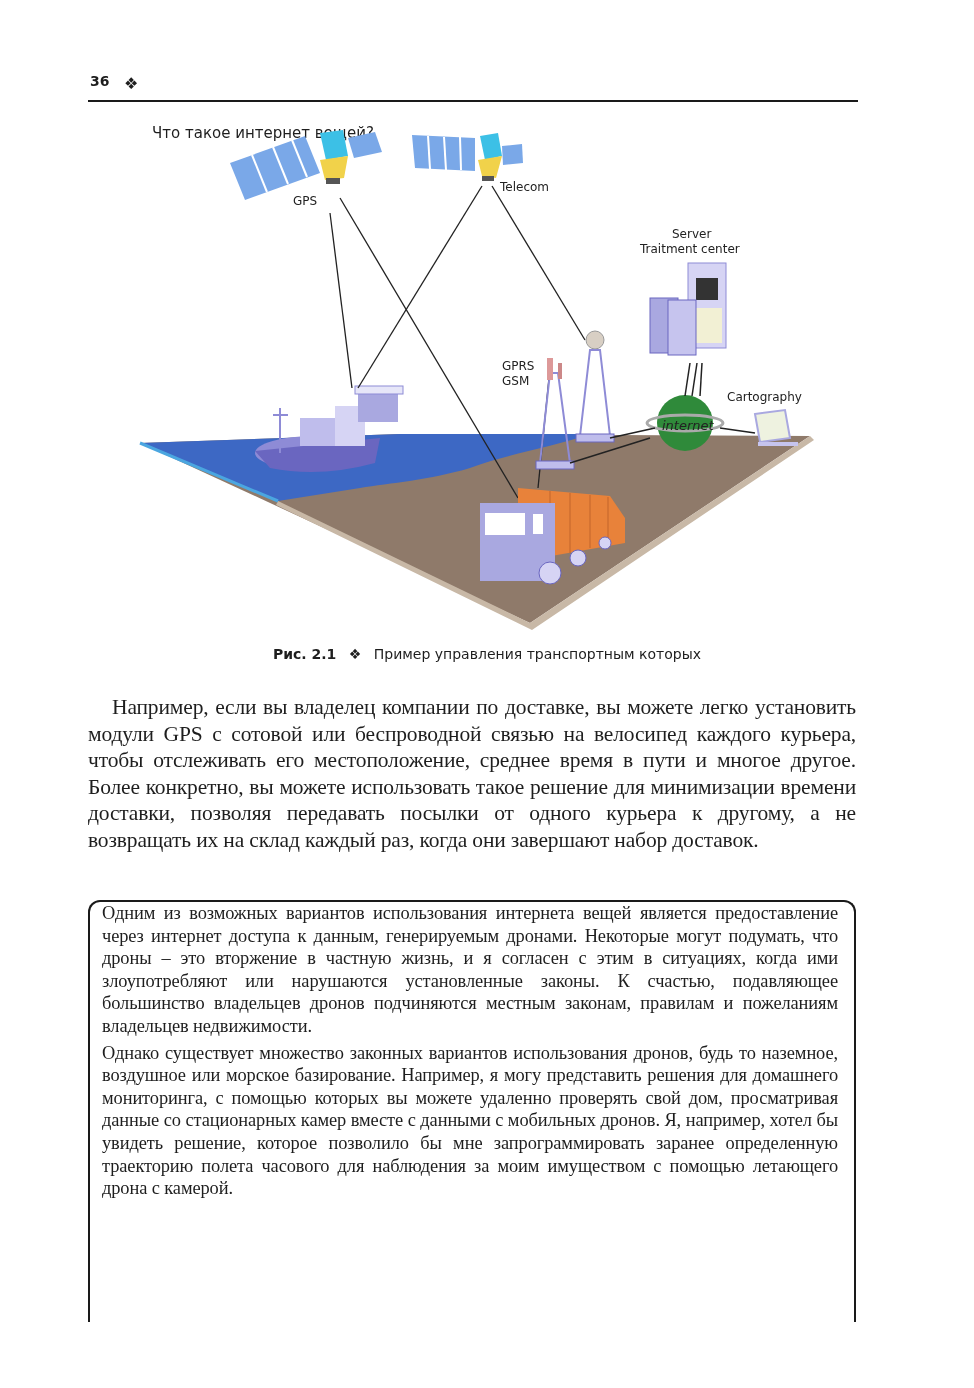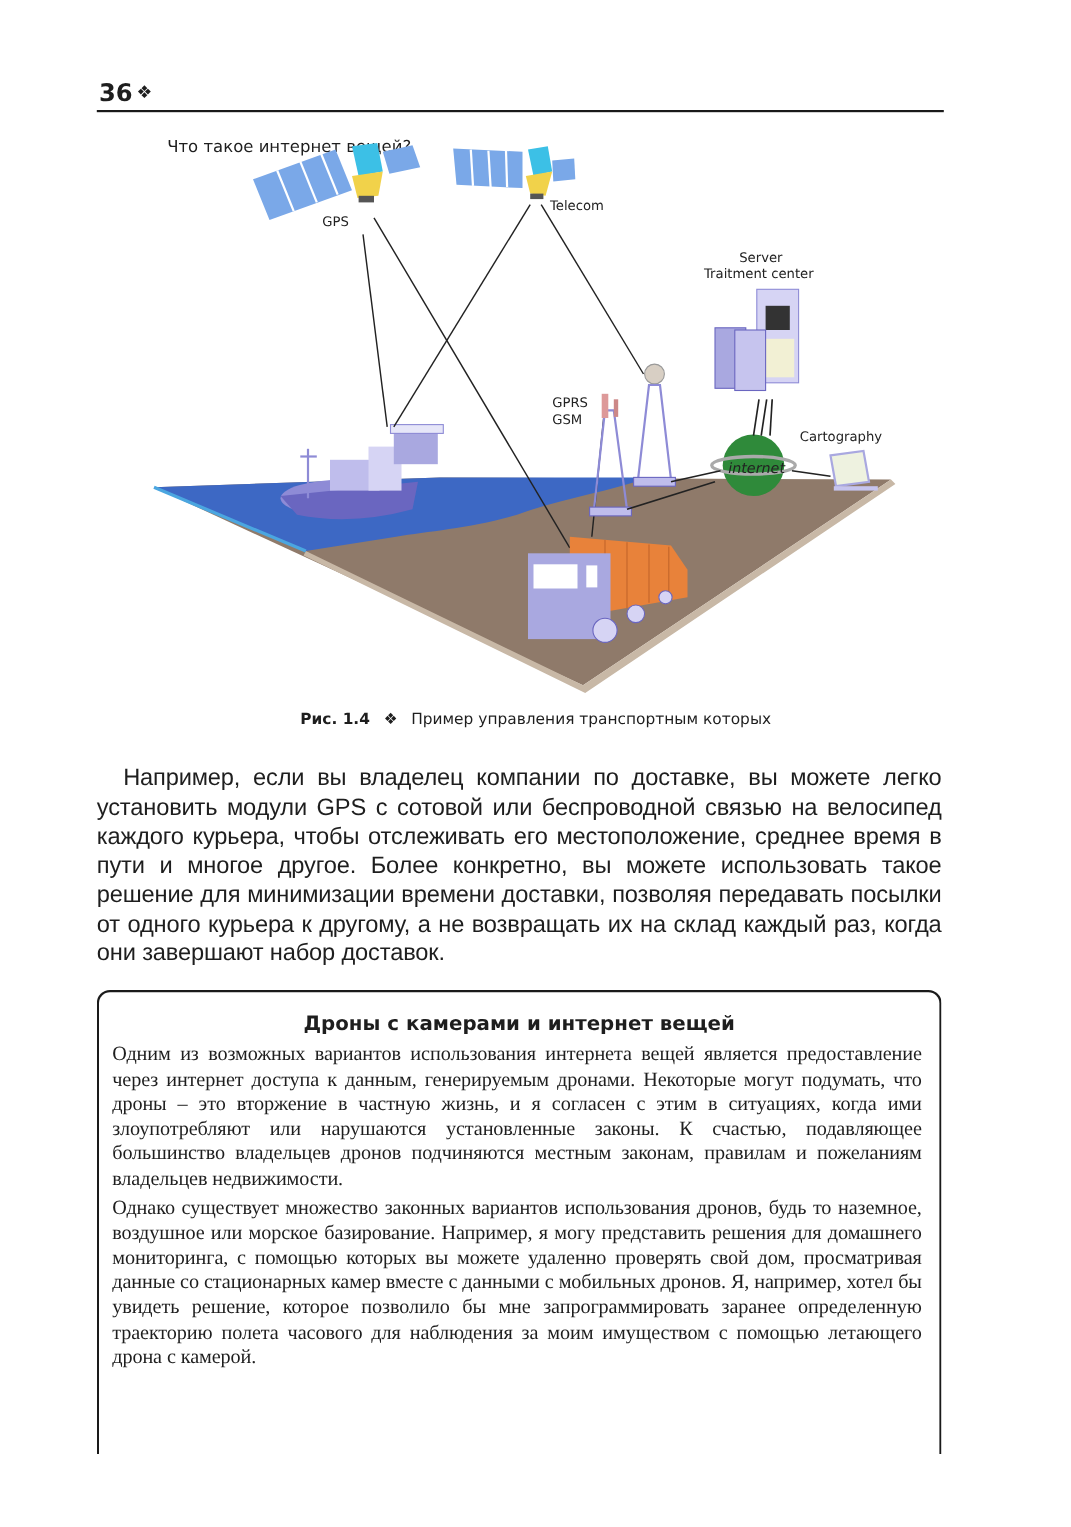--- a/index.html
+++ b/index.html
@@ -5,7 +5,7 @@
   html, body { margin: 0; padding: 0; background: #ffffff; }
   body { width: 974px; height: 1388px; position: relative; overflow: hidden; color: #1e1e1e; }
   .header { position: absolute; left: 88px; top: 70px; width: 770px; height: 30px; border-bottom: 2.5px solid #1a1a1a; font-family: "DejaVu Sans", sans-serif; }
-  .header .num { position: absolute; left: 2px; top: 3px; font-weight: bold; font-size: 22px; }
+  .header .num { position: absolute; left: 2px; top: 3px; font-weight: bold; font-size: 14px; }
   .header .orn { position: absolute; left: 36px; top: 4px; font-size: 16px; }
   .header .title { position: absolute; left: 64px; top: 6px; font-size: 15px; margin-top: 48px; }
   .figure { position: absolute; left: 130px; top: 118px; width: 700px; height: 520px; }

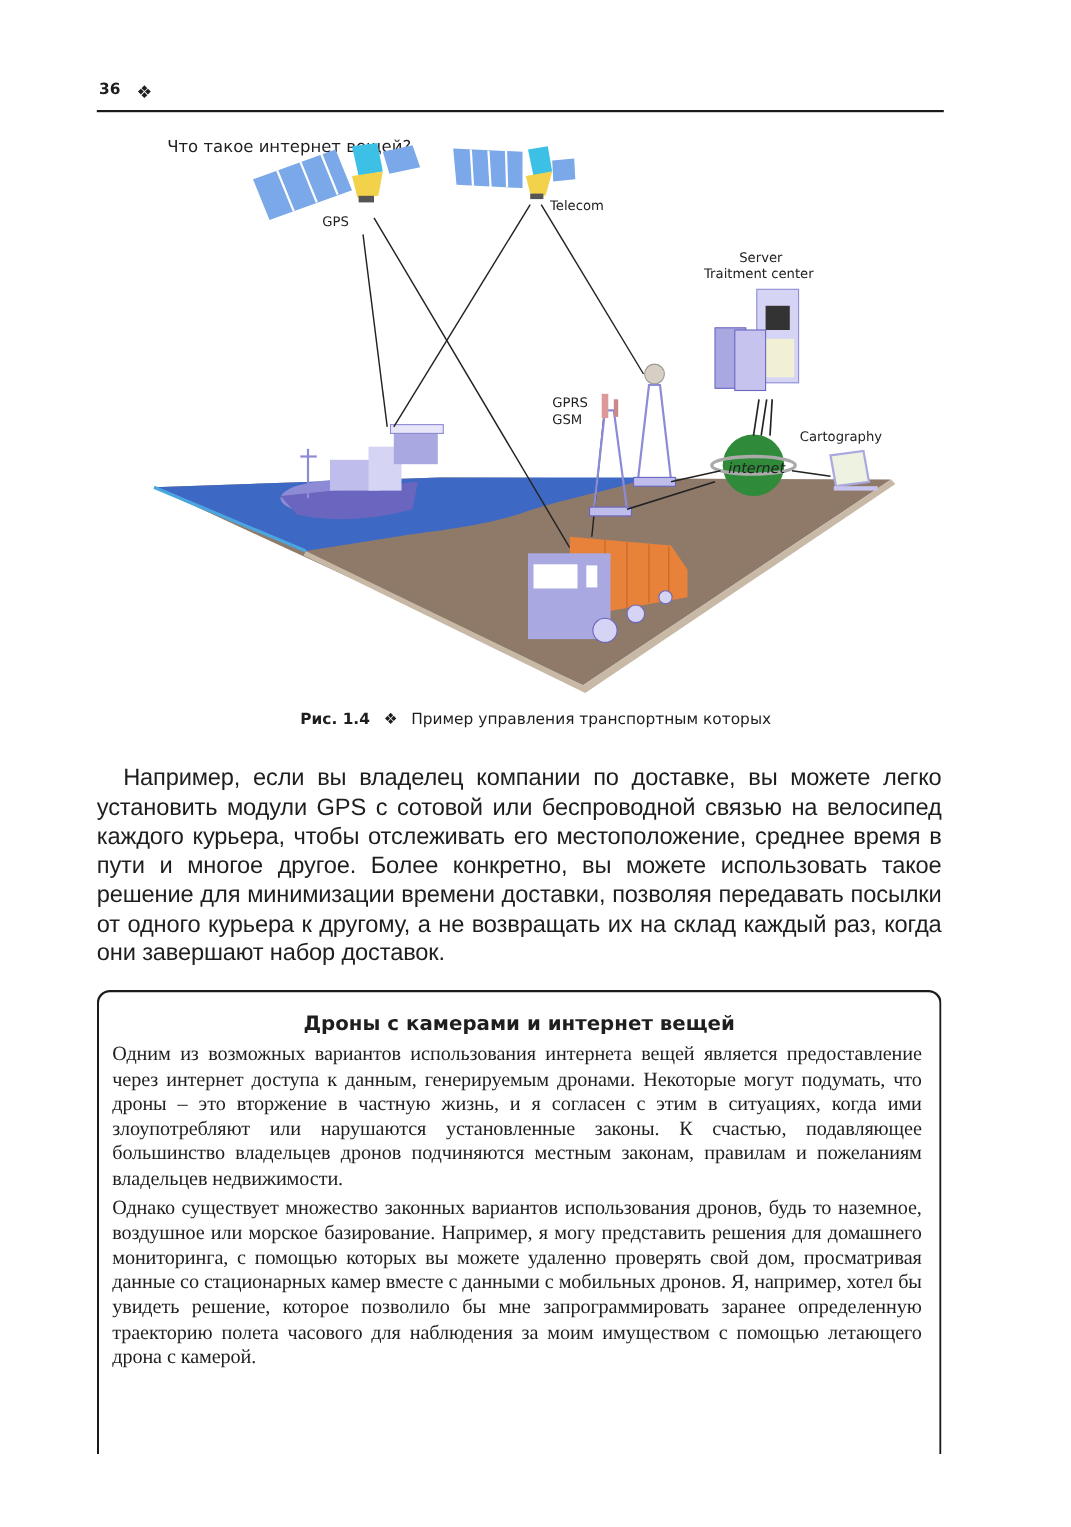--- a/index.html
+++ b/index.html
@@ -141,7 +141,7 @@
 </div>
 
 <div class="caption">
-  <span class="lbl">Рис. 1.4</span>
+  <span class="lbl">Рис. 2.1</span>
   <span style="margin:0 8px;">❖</span>
   <span>Пример управления транспортным которых</span>
 </div>

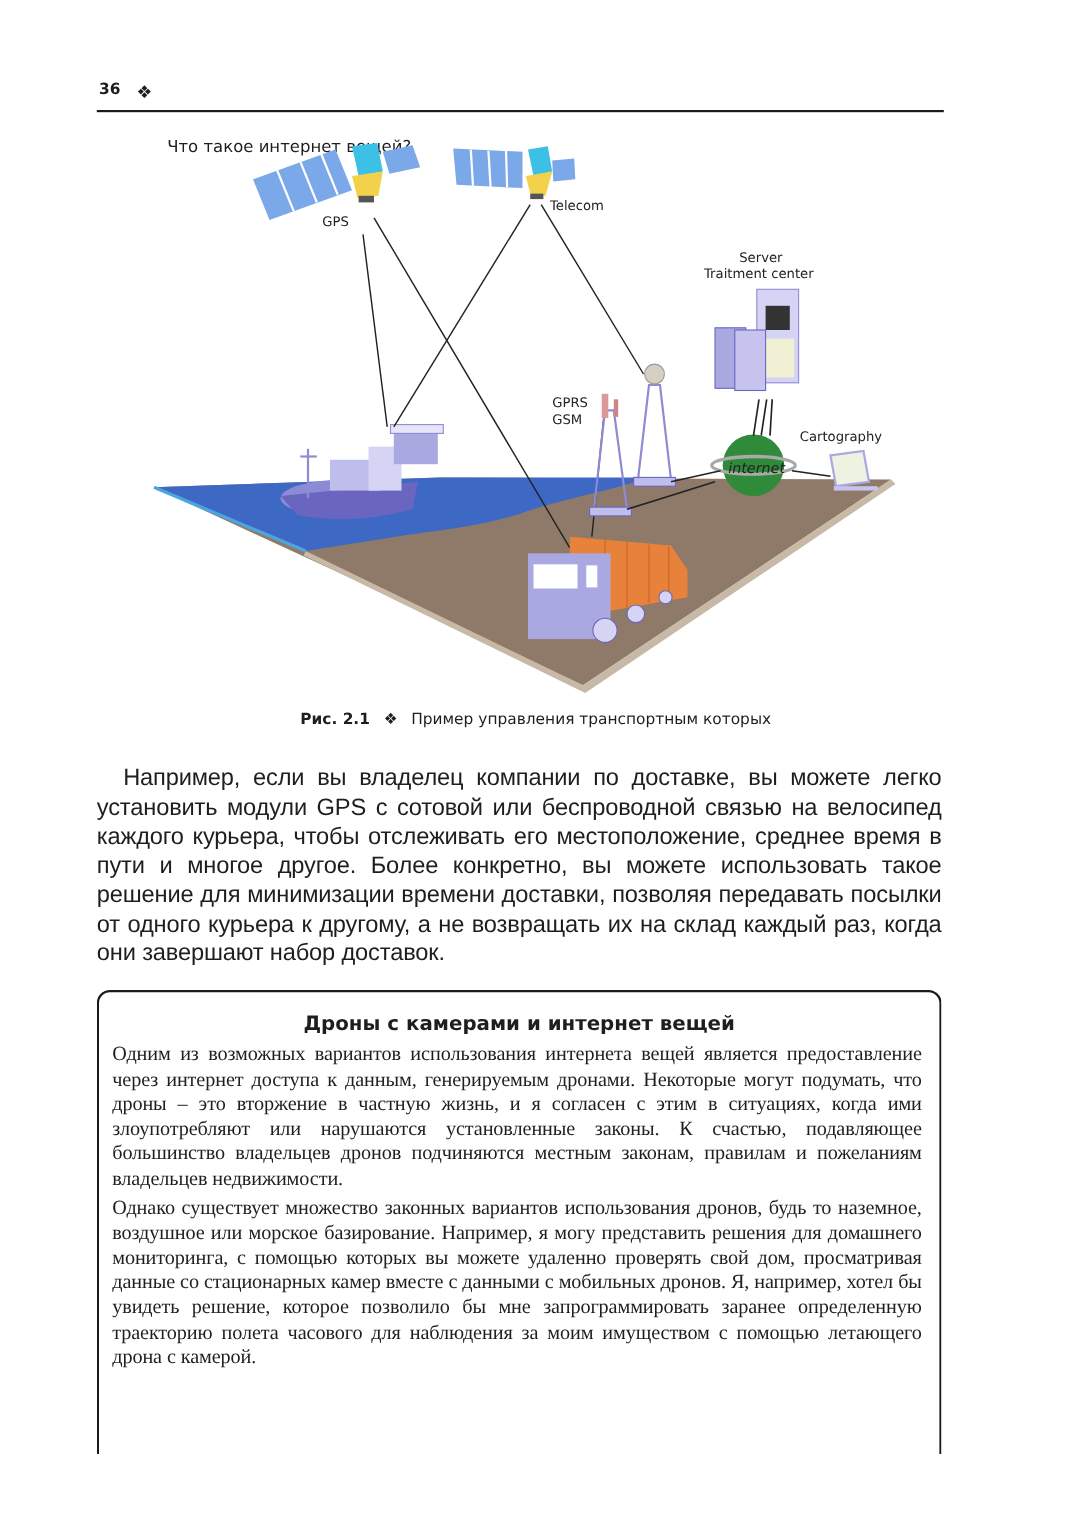--- a/index.html
+++ b/index.html
@@ -11,7 +11,7 @@
   .figure { position: absolute; left: 130px; top: 118px; width: 700px; height: 520px; }
   .caption { position: absolute; left: 0; width: 974px; top: 646px; text-align: center; font-family: "DejaVu Sans", sans-serif; font-size: 14px; }
   .caption .lbl { font-weight: bold; }
-  .body-text { position: absolute; left: 88px; top: 694px; width: 768px; font-family: Liberation Sans, sans-serif; font-size: 21.5px; line-height: 26.5px; text-align: justify; text-indent: 24px; letter-spacing: -0.15px; }
+  .body-text { position: absolute; left: 88px; top: 694px; width: 768px; font-family: Liberation Serif, serif; font-size: 21.5px; line-height: 26.5px; text-align: justify; text-indent: 24px; letter-spacing: -0.15px; }
   .box { position: absolute; left: 88px; top: 900px; width: 764px; height: 420px; border: 2.5px solid #1a1a1a; border-bottom: none; border-radius: 12px 12px 0 0; }
   .box h3 { margin: 18px 0 6px 0; text-align: center; font-family: "DejaVu Sans", sans-serif; font-size: 18px; font-weight: bold; }
   .box p { margin: 0 16px 4px 12px; font-family: "Liberation Serif", serif; font-size: 18.4px; line-height: 22.6px; text-align: justify; letter-spacing: -0.1px; }

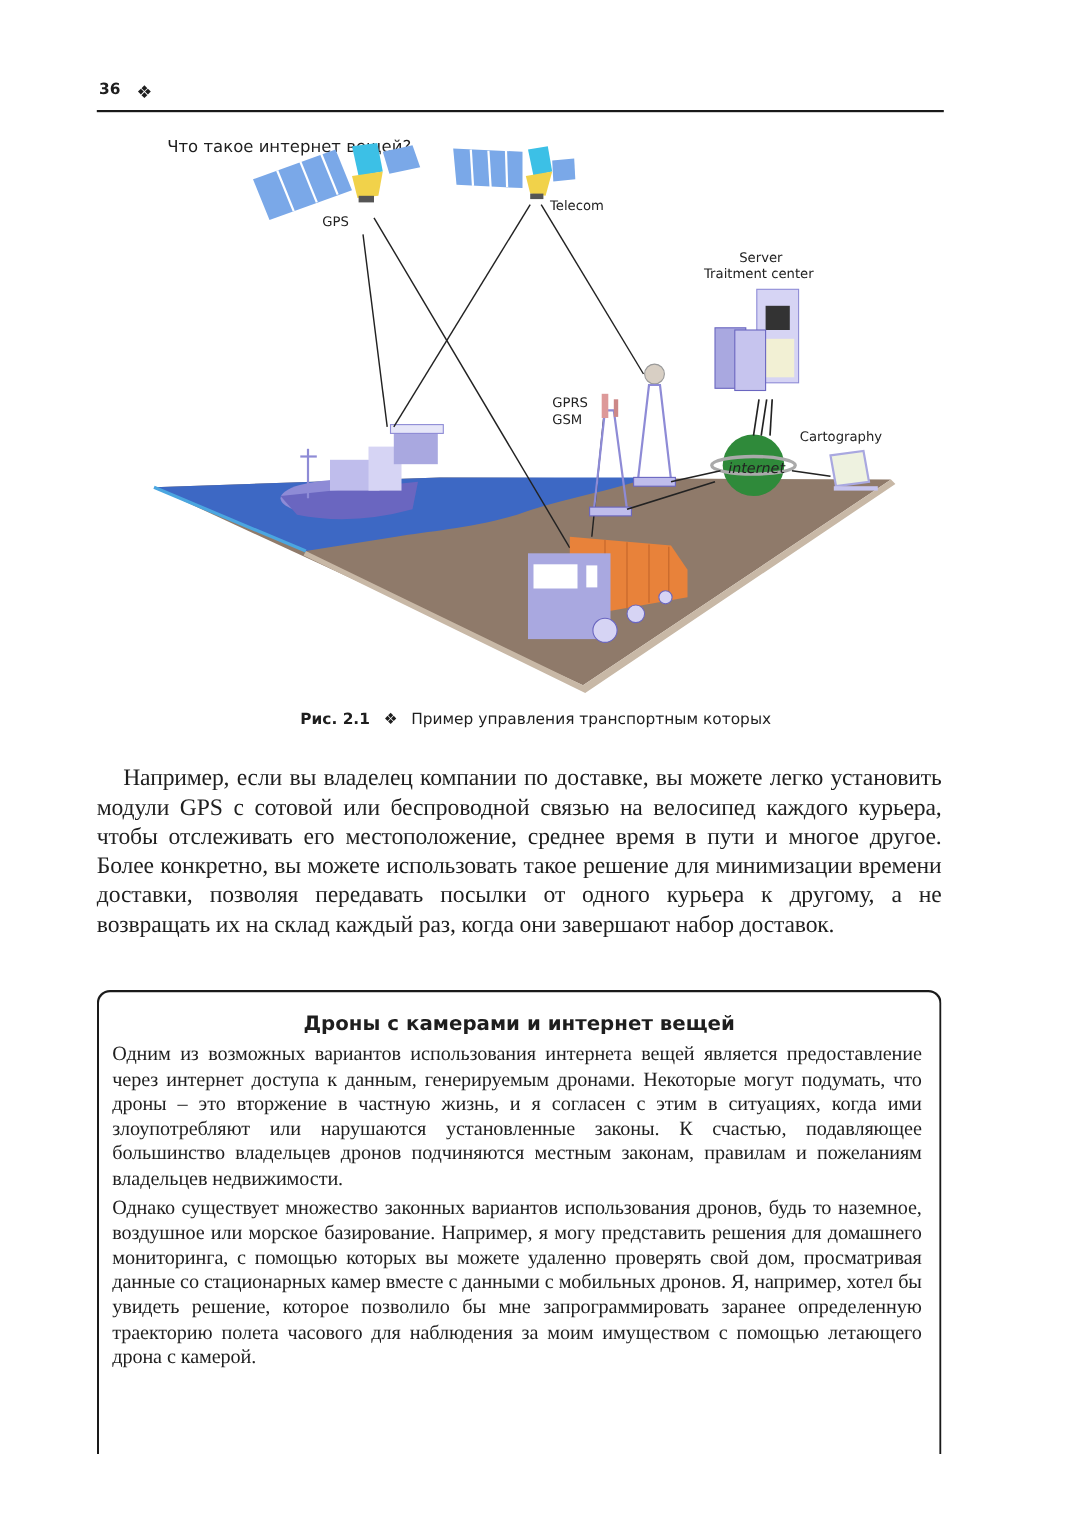--- a/index.html
+++ b/index.html
@@ -149,7 +149,6 @@
 <div class="body-text">Например, если вы владелец компании по доставке, вы можете легко установить модули GPS с сотовой или беспроводной связью на велосипед каждого курьера, чтобы отслеживать его местоположение, среднее время в пути и многое другое. Более конкретно, вы можете использовать такое решение для минимизации времени доставки, позволяя передавать посылки от одного курьера к другому, а не возвращать их на склад каждый раз, когда они завершают набор доставок.</div>
 
 <div class="box">
-  <h3>Дроны с камерами и интернет вещей</h3>
   <p>Одним из возможных вариантов использования интернета вещей является предоставление через интернет доступа к данным, генерируемым дронами. Некоторые могут подумать, что дроны – это вторжение в частную жизнь, и я согласен с этим в ситуациях, когда ими злоупотребляют или нарушаются установленные законы. К счастью, подавляющее большинство владельцев дронов подчиняются местным законам, правилам и пожеланиям владельцев недвижимости.</p>
   <p>Однако существует множество законных вариантов использования дронов, будь то наземное, воздушное или морское базирование. Например, я могу представить решения для домашнего мониторинга, с помощью которых вы можете удаленно проверять свой дом, просматривая данные со стационарных камер вместе с данными с мобильных дронов. Я, например, хотел бы увидеть решение, которое позволило бы мне запрограммировать заранее определенную траекторию полета часового для наблюдения за моим имуществом с помощью летающего дрона с камерой.</p>
 </div>

